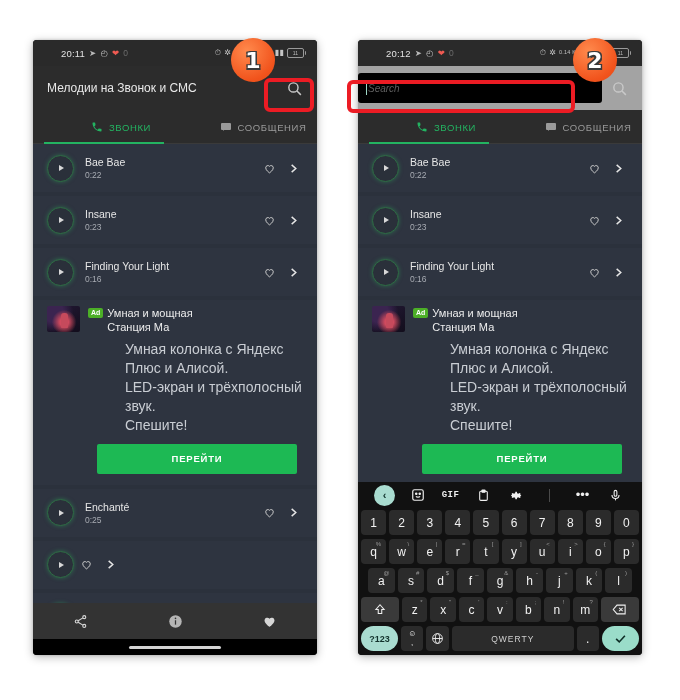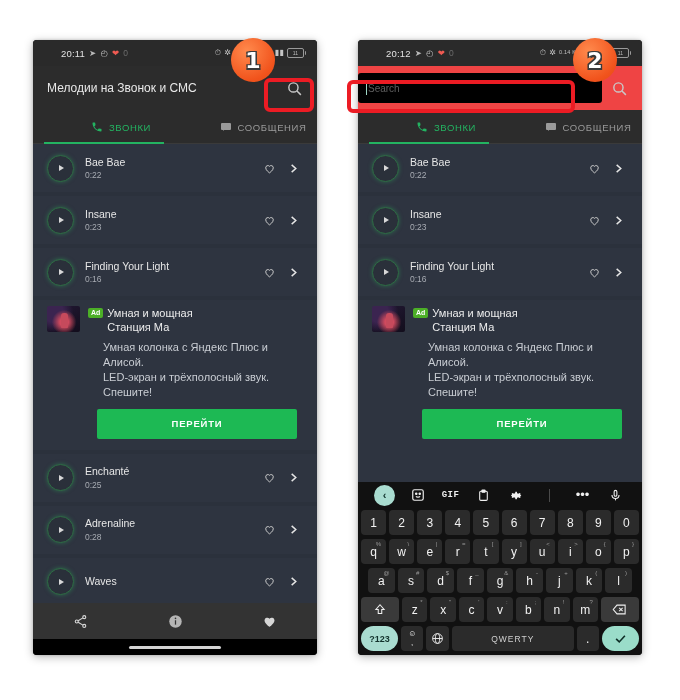--- a/index.html
+++ b/index.html
@@ -91,9 +91,10 @@
 
   .searchbar-wrap {
     height: 44px; flex: 0 0 44px;
-    background: #ef4444;
+    background: #a3a3a3;
     display: flex; align-items: center;
     padding: 0 6px 0 0;
+    font-style: italic;
   }
   .search-field {
     flex: 1;

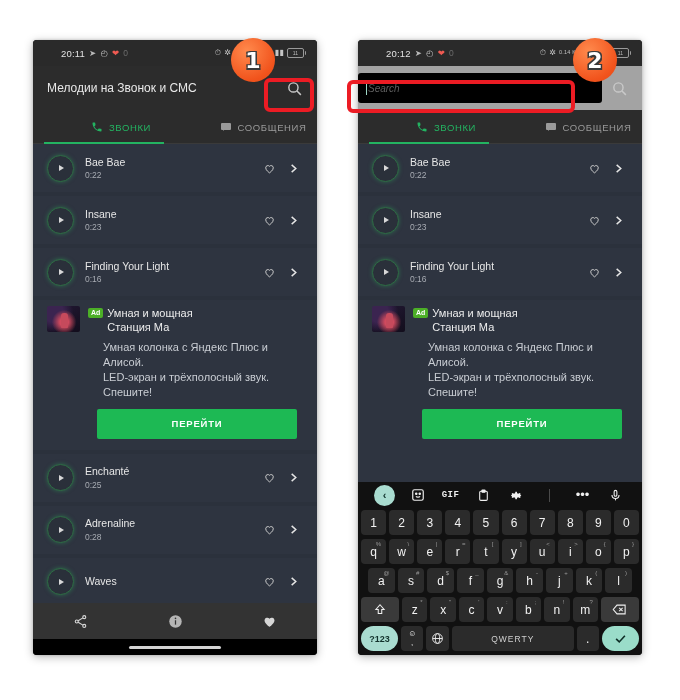--- a/index.html
+++ b/index.html
@@ -209,8 +209,8 @@
   }
   .ad-title { font-size: 11px; color: #ededed; line-height: 1.28; }
   .ad-body {
-    font-size: 11px; color: #c9cdd3; line-height: 1.35;
-    margin: 6px 0 0 56px;
+    font-size: 14px; color: #c9cdd3; line-height: 1.35;
+    margin: 6px 0 0 78px;
   }
   .ad-cta {
     margin: 9px 8px 2px 50px;

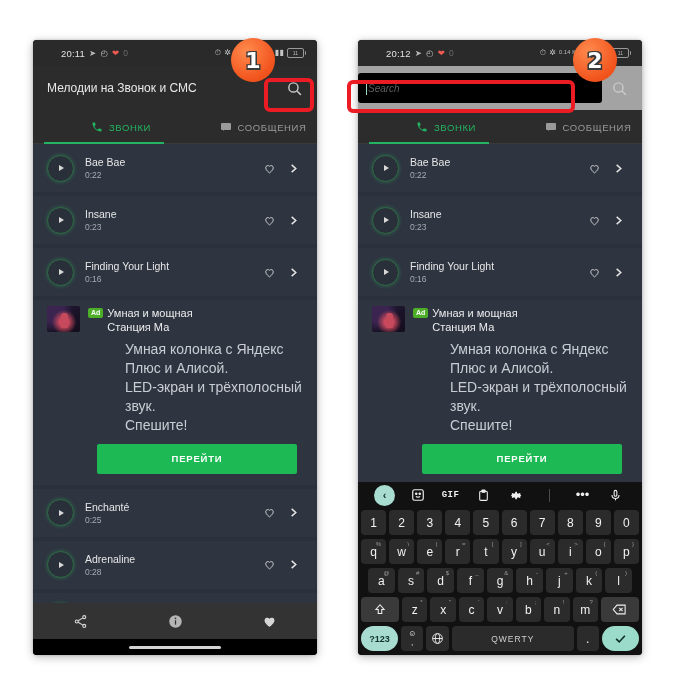--- a/index.html
+++ b/index.html
@@ -463,10 +463,6 @@
           <div class="play">
               <i></i>
             </div>
-          <div class="row-text">
-            <div class="row-title">Adrenaline</div>
-            <div class="row-dur">0:28</div>
-          </div>
           <div class="heart">
             <svg width="13" height="13" viewBox="0 0 24 24" fill="none" stroke="#cfcfcf" stroke-width="1.8">
               <path d="M12 20s-7-4.6-7-9.3A4 4 0 0 1 12 8a4 4 0 0 1 7 2.7C19 15.4 12 20 12 20z"></path>

